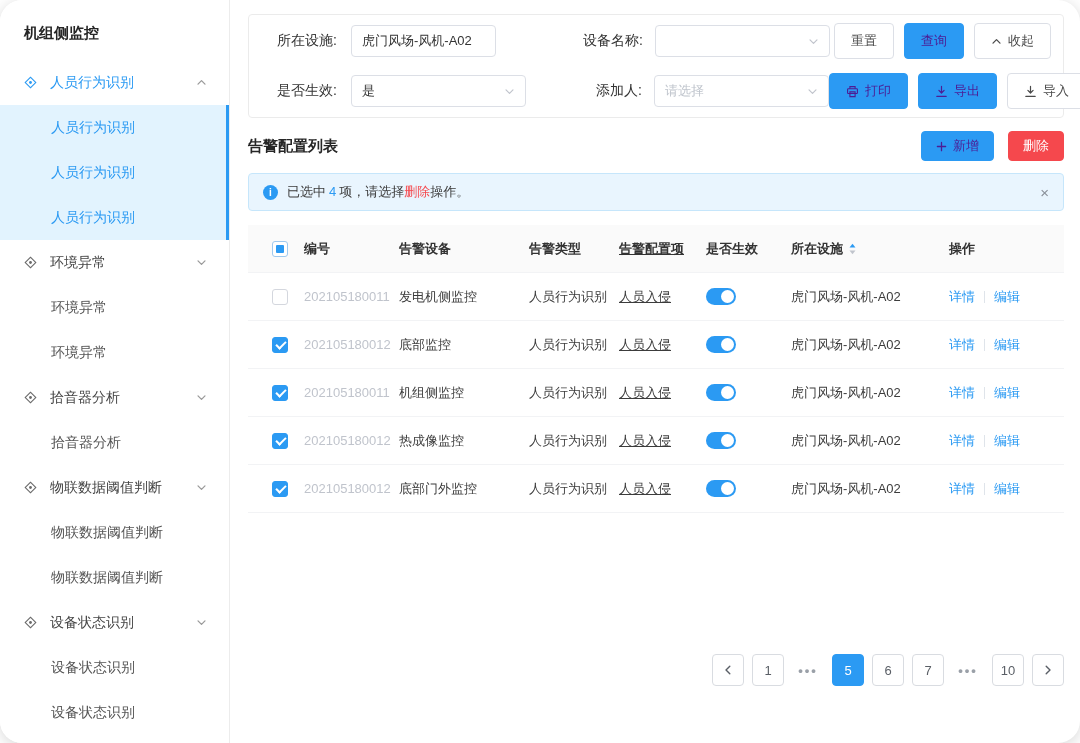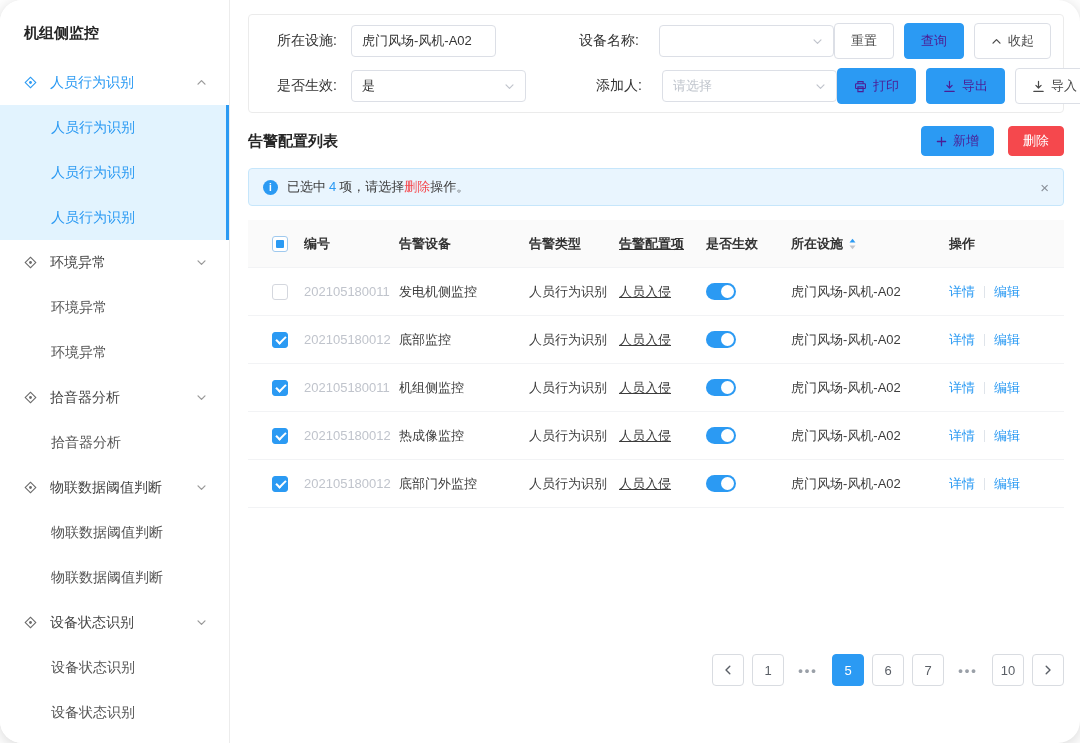--- a/index.html
+++ b/index.html
@@ -23,7 +23,7 @@
   
   .main { flex:1; min-width:0; display:flex; flex-direction:column; padding:14px 16px 0 18px; }
   
-  .filter-card { border:1px solid #ebebeb; border-radius:4px; padding:8px 12px; display:flex; flex-direction:column; gap:9px; }
+  .filter-card { border:1px solid #ebebeb; border-radius:4px; padding:8px 12px; display:flex; flex-direction:column; gap:14px; }
   .frow { display:flex; align-items:center; }
   .fgroup { display:flex; align-items:center; }
   .col1 { width:266px; }

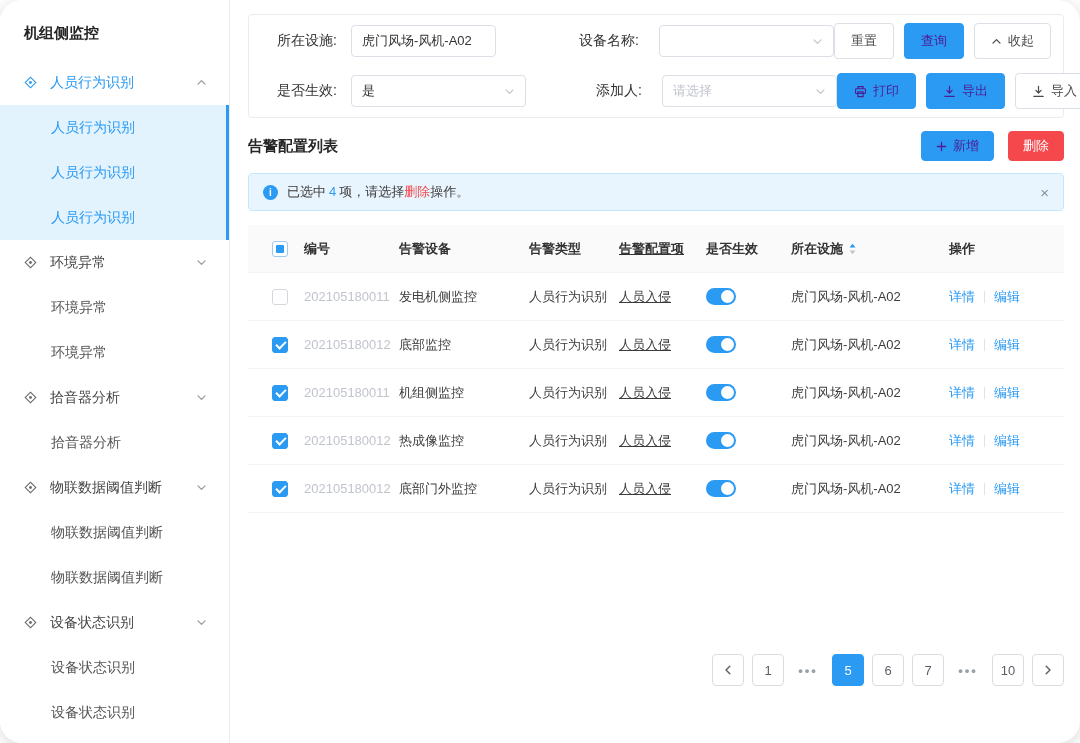--- a/index.html
+++ b/index.html
@@ -29,7 +29,7 @@
   .col1 { width:266px; }
   .col2 { margin-left:46px; }
   .flabel { width:76px; text-align:right; margin-right:14px; font-size:14px; color:#333; white-space:nowrap; }
-  .flabel.w2 { width:70px; margin-right:20px; }
+  .flabel.w2 { width:70px; margin-right:12px; }
   .ctrl { height:32px; border:1px solid #dcdfe6; border-radius:4px; background:#fff; display:flex; align-items:center; justify-content:space-between; padding:0 10px; font-size:13px; color:#333; width:175px; }
   .ctrl.input { width:145px; border:0; padding:0; }
   .ctrl.input input { width:100%; height:32px; border:1px solid #dcdfe6; border-radius:4px; padding:0 10px; font-size:13px; color:#333; font-family:inherit; outline:none; }

